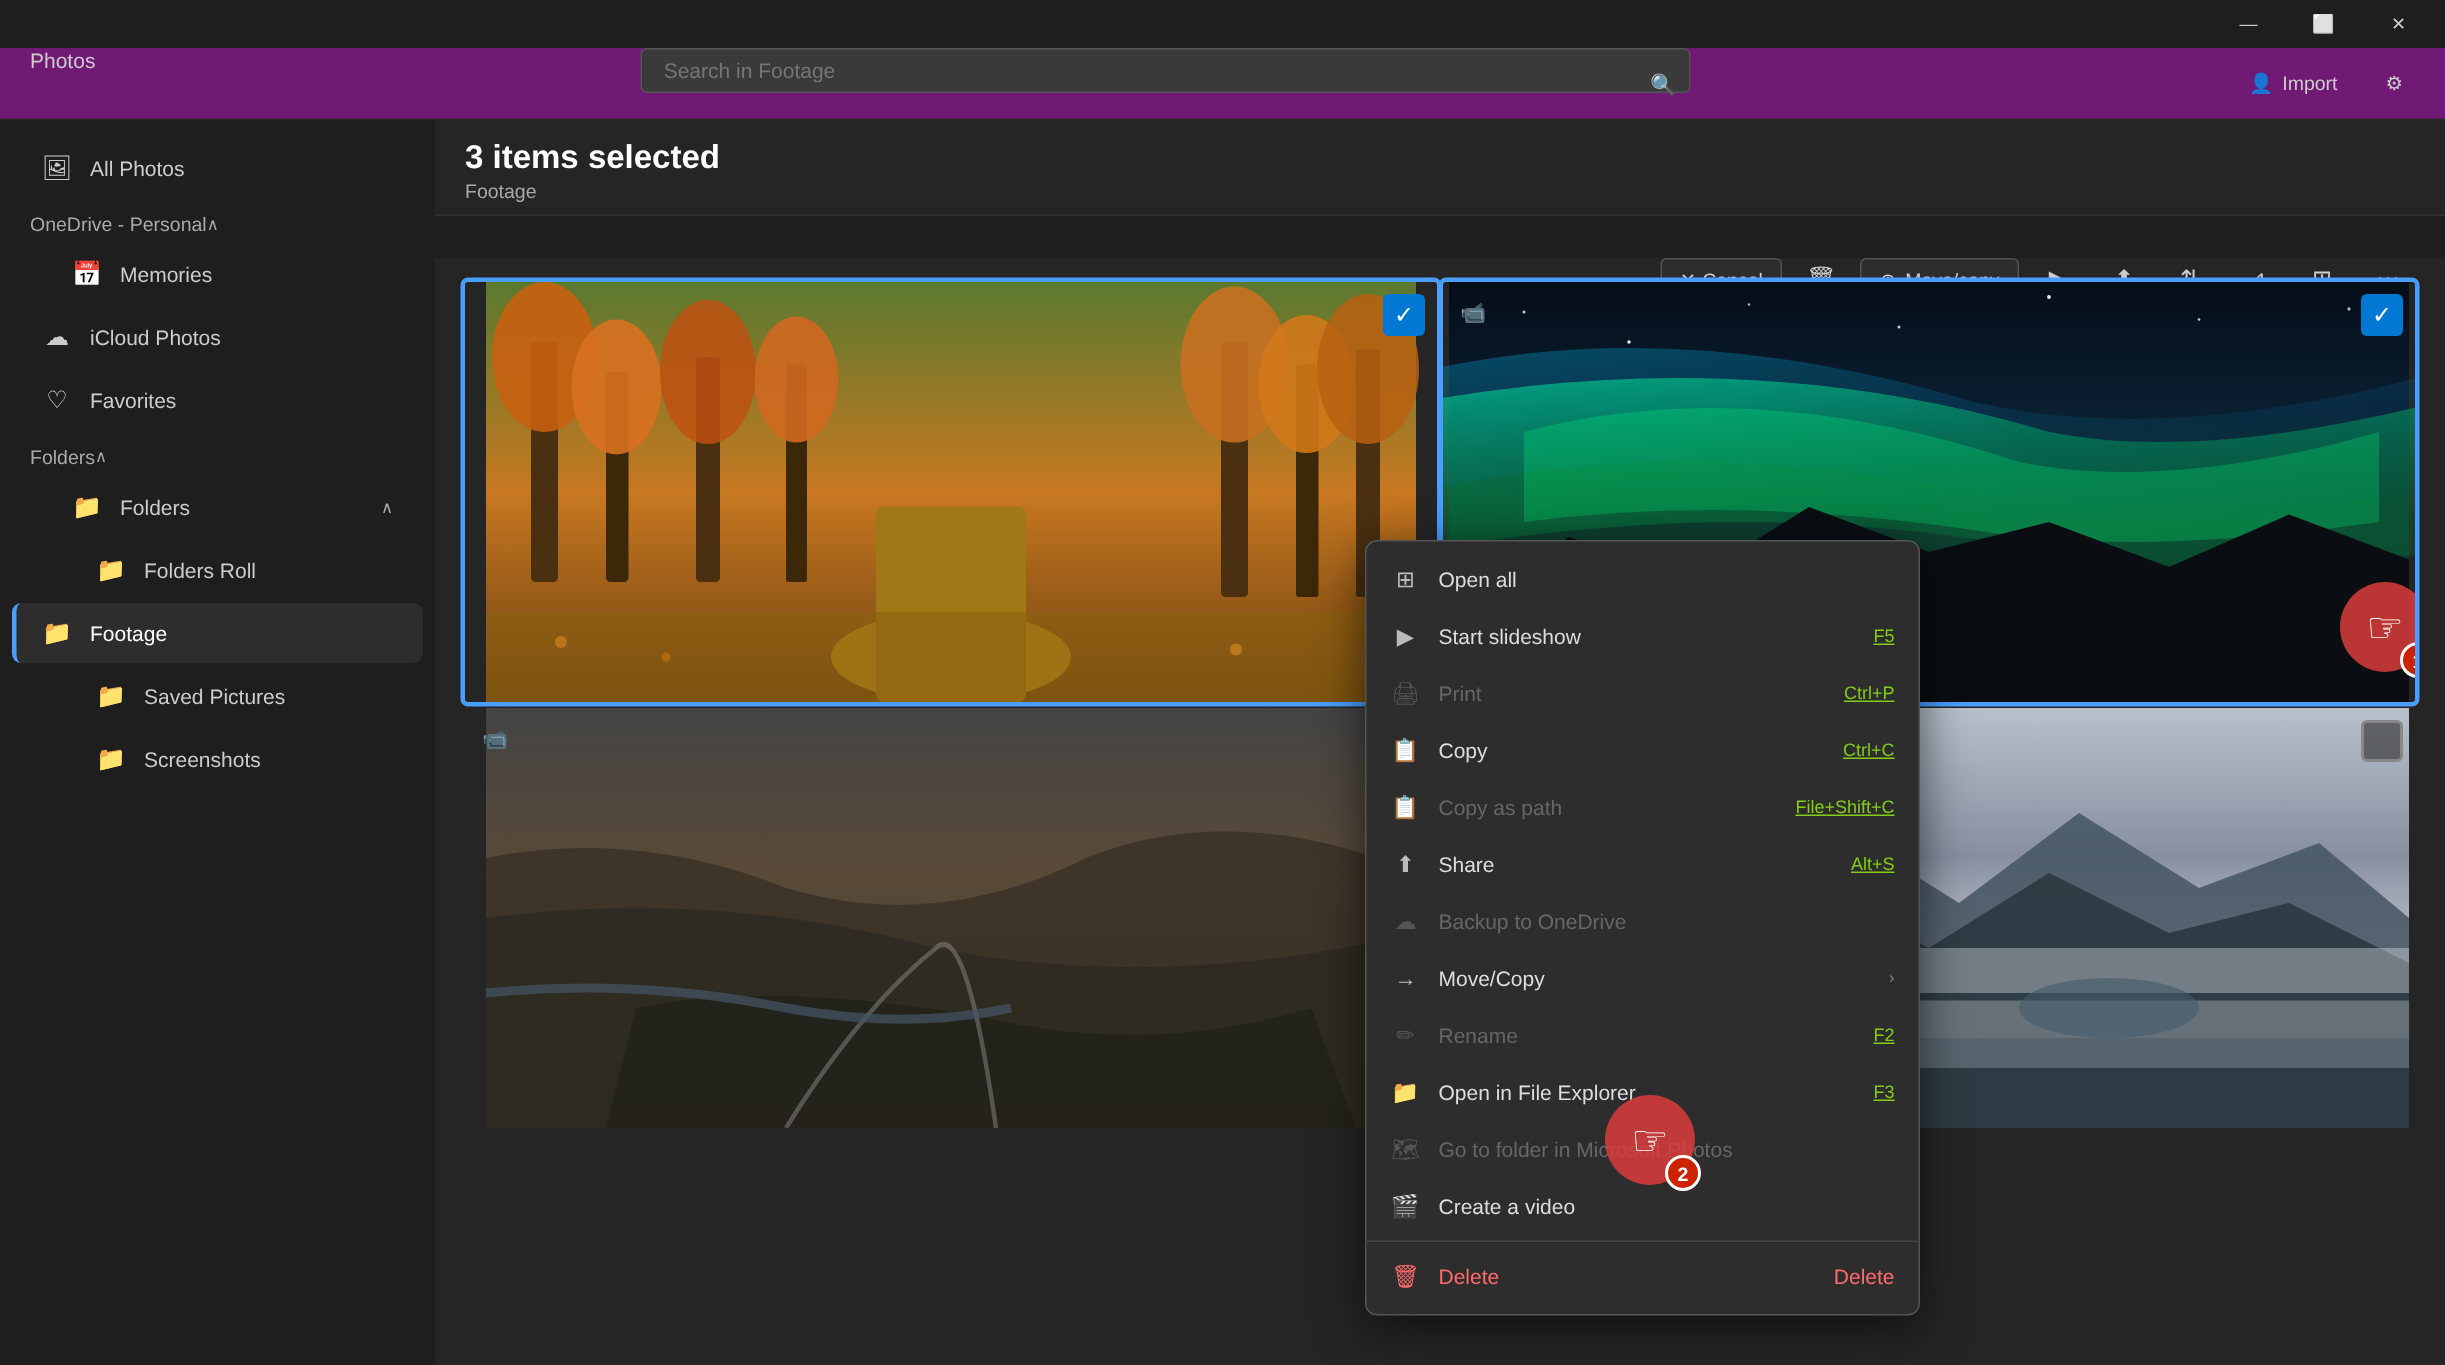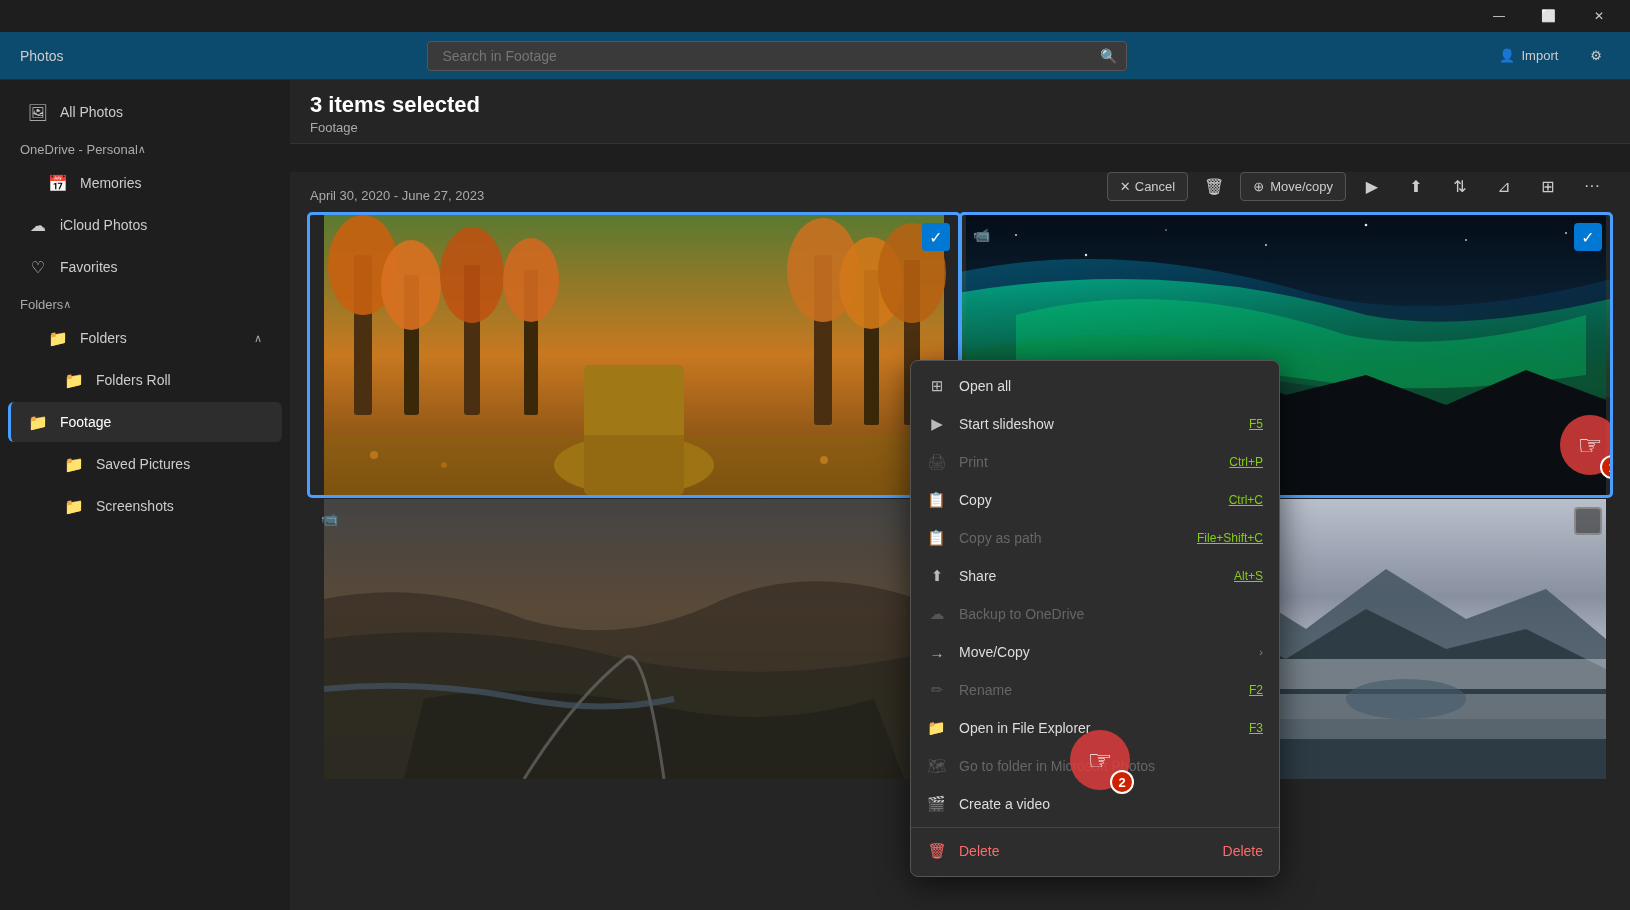--- a/index.html
+++ b/index.html
@@ -359,9 +359,8 @@
     }
     .top-bar {
       height: 48px;
-      background: #0c4a6e;
-      display: flex;
-      align-items: center;
+      background: #701a75;
+      display: flex;
       padding: 0 20px;
       gap: 16px;
       border-bottom: 1px solid #2a2a2a;

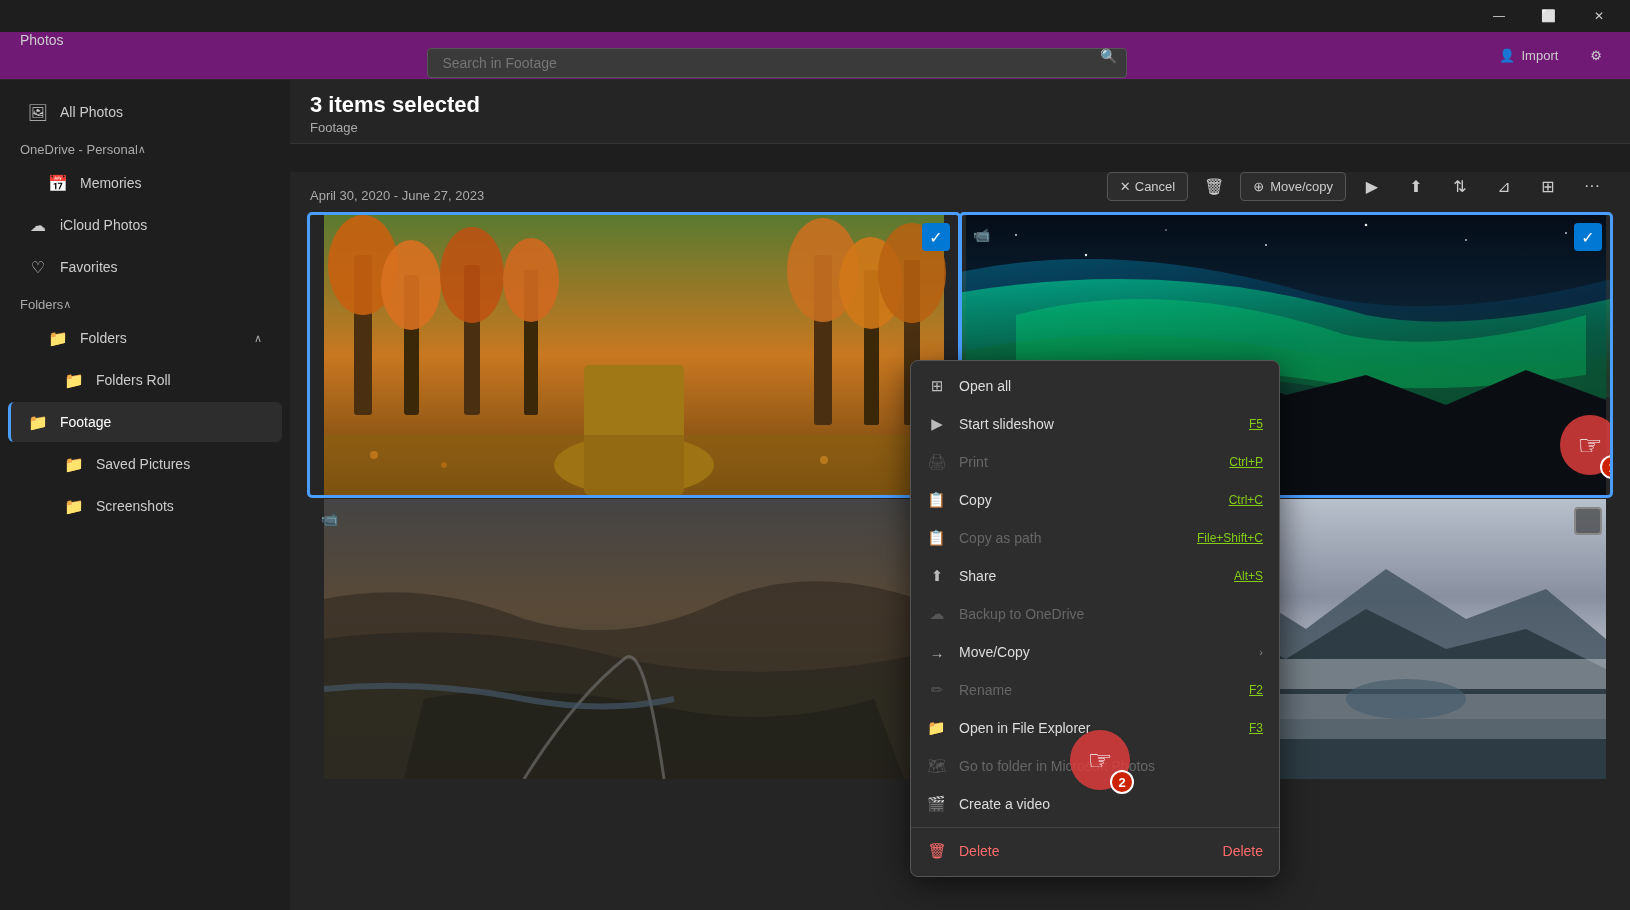--- a/index.html
+++ b/index.html
@@ -91,7 +91,7 @@
     .header-search {
       flex: 1;
       max-width: 700px;
-      margin: 16px auto;
+      margin: 0 auto;
       position: relative;
     }
     .header-search input {

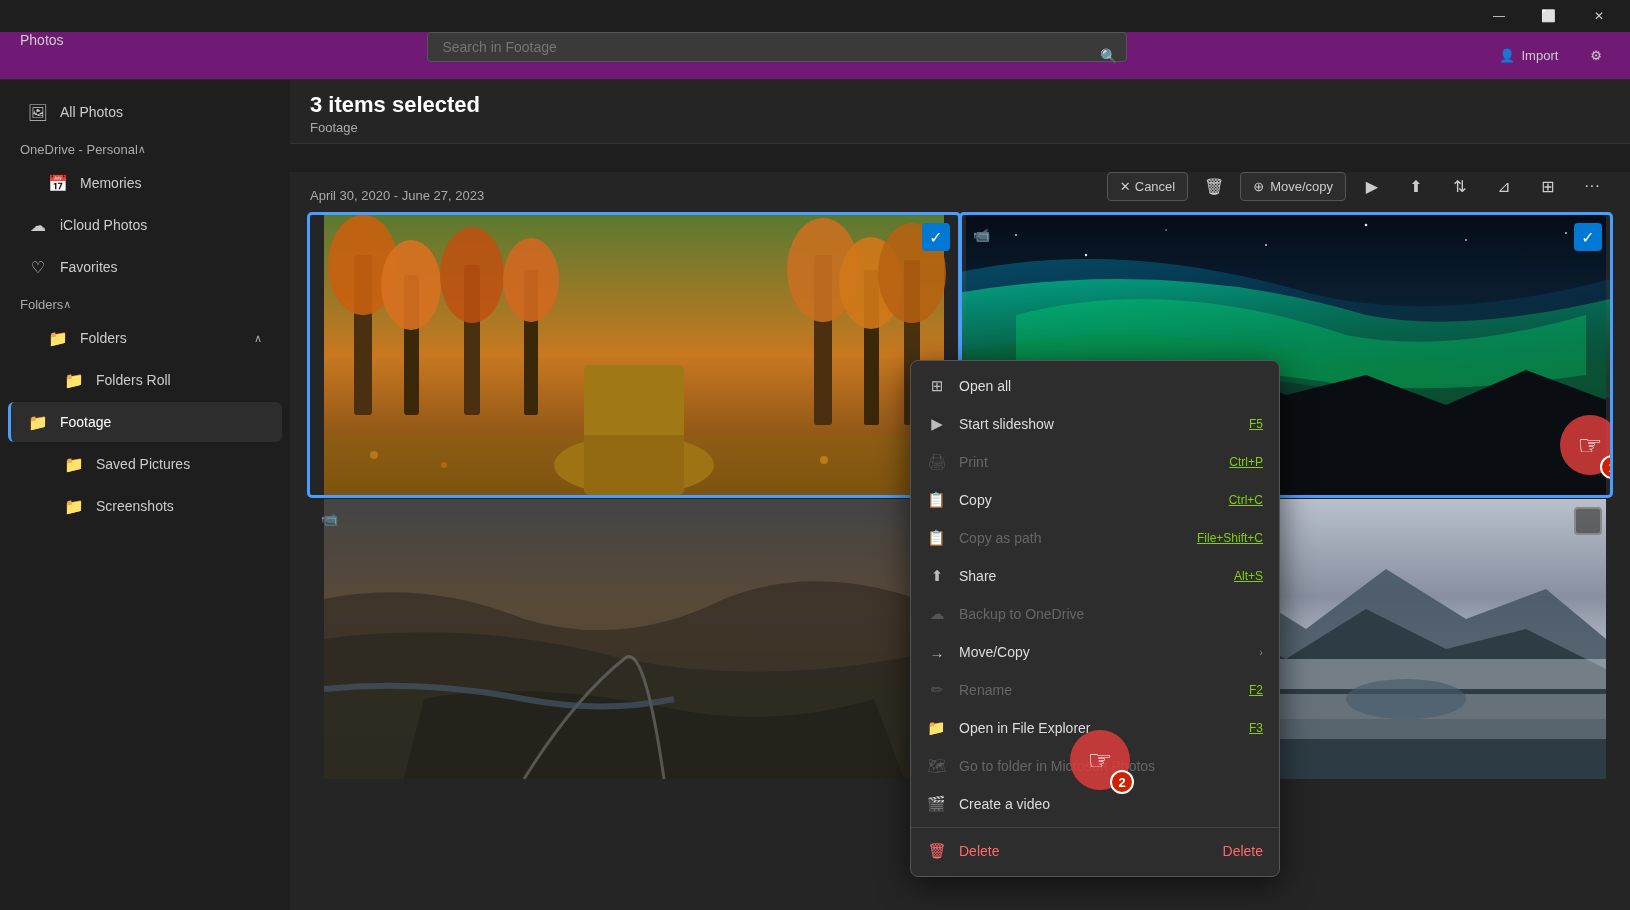--- a/index.html
+++ b/index.html
@@ -498,7 +498,6 @@
     </div>
 
     <div class="photo-grid">
-      <div class="date-range">April 30, 2020 - June 27, 2023</div>
       <div class="grid">
 
         <div class="photo-item photo-selected">

